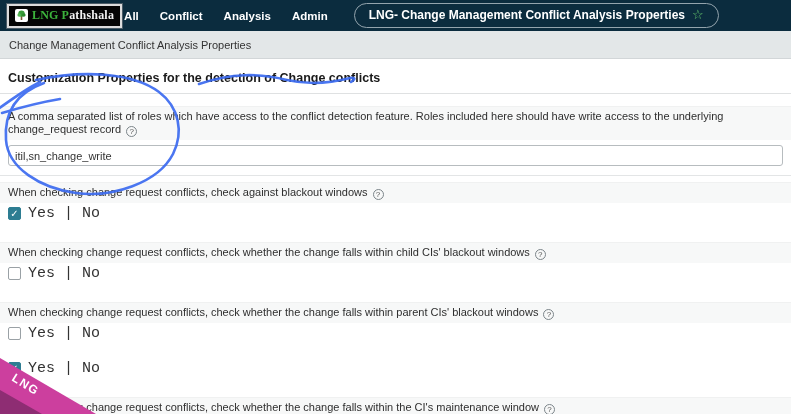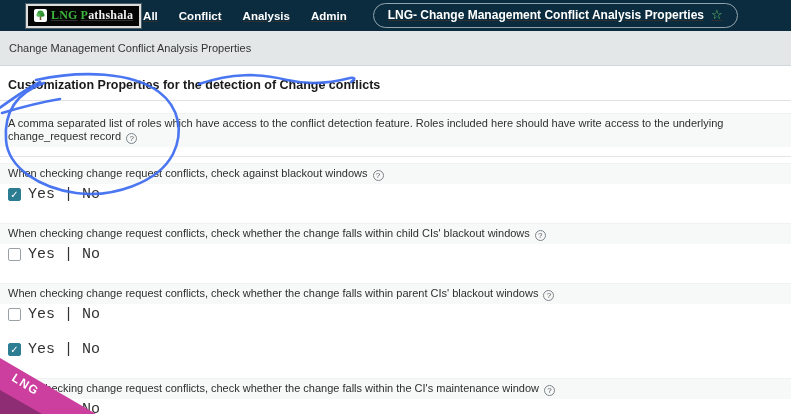--- a/index.html
+++ b/index.html
@@ -12,7 +12,7 @@
   
   .header {
     height:31px; background:var(--header_bg,#0b2c3e);
-    display:flex; align-items:center; padding-left:26px;text-decoration:underline;
+    display:flex; align-items:center; padding-left:7px;
   }
   .logo-box {
     background:#050505; border:2px solid #dcdcdc; outline:1px solid #4a5b66;

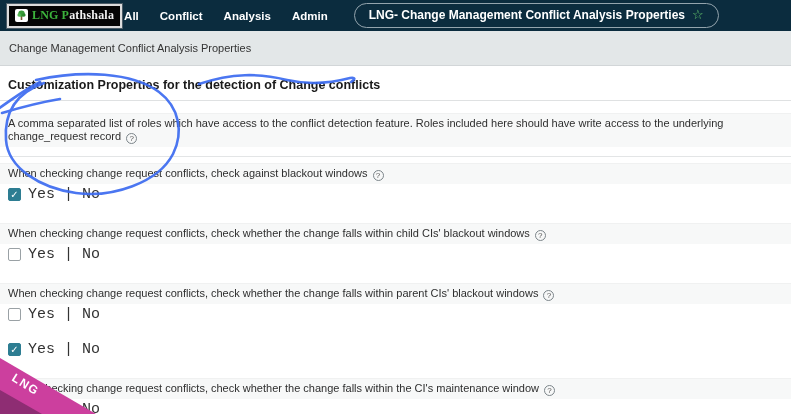--- a/index.html
+++ b/index.html
@@ -37,7 +37,7 @@
 
   
   .breadcrumb-bar {
-    height:35px; background:#e3e7e8; border-bottom:1px solid #d2d6d8;
+    height:28px; background:#e3e7e8; border-bottom:1px solid #d2d6d8;
     display:flex; align-items:center; padding-left:9px;
     font-size:11px; color:#333;
   }

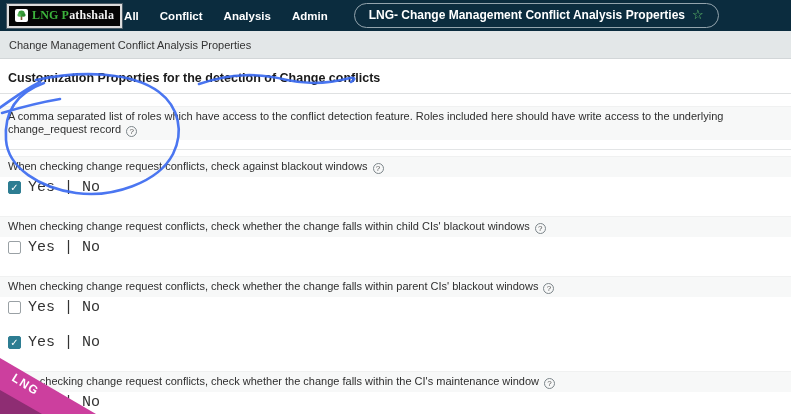--- a/index.html
+++ b/index.html
@@ -125,6 +125,7 @@
     <div class="prop-label">
       <span>A comma separated list of roles which have access to the conflict detection feature. Roles included here should have write access to the underlying change_request record</span><span class="help">?</span>
     </div>
+    <input class="text-input" type="text" value="itil,sn_change_write" style="">
   </div>
 
   <hr class="rule2">

